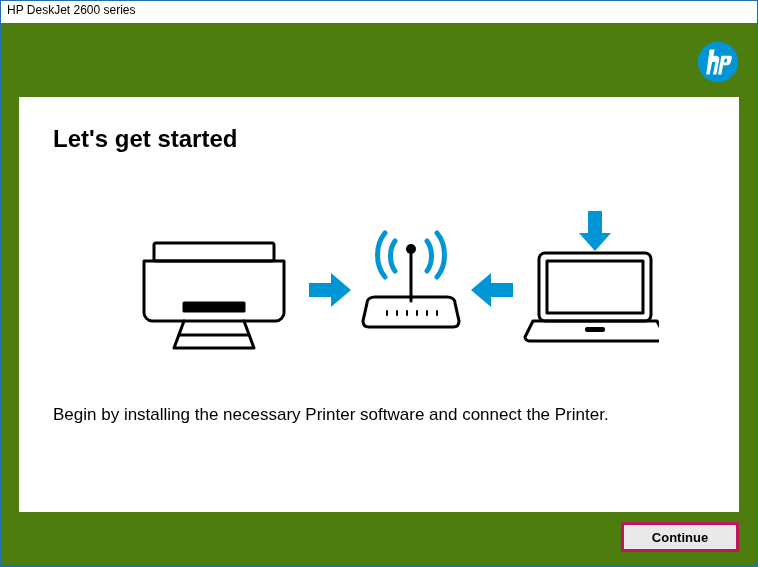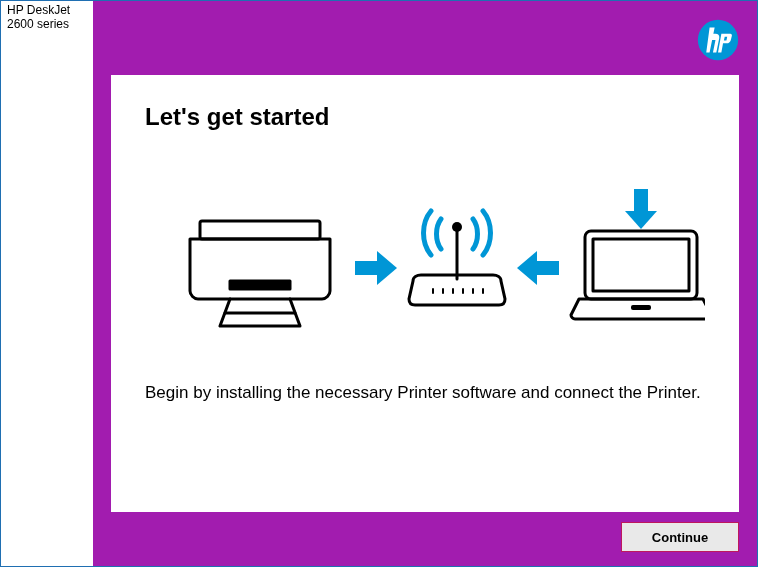--- a/index.html
+++ b/index.html
@@ -14,7 +14,7 @@
     box-sizing: border-box;
     border: 1px solid #1f6fb2;
     display: flex;
-    flex-direction: row;
+    flex-direction: column;
   }
   .title-bar {
     height: 22px;

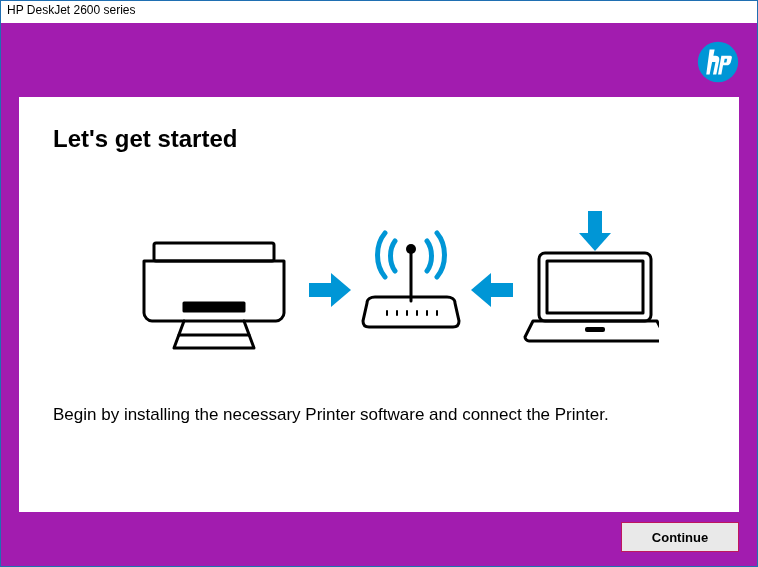--- a/index.html
+++ b/index.html
@@ -26,7 +26,7 @@
   }
   .outer {
     flex: 1;
-    background: #a21caf;
+    background: #4d7c0f;
     padding: 18px 18px 14px 18px;
     display: flex;
     flex-direction: column;

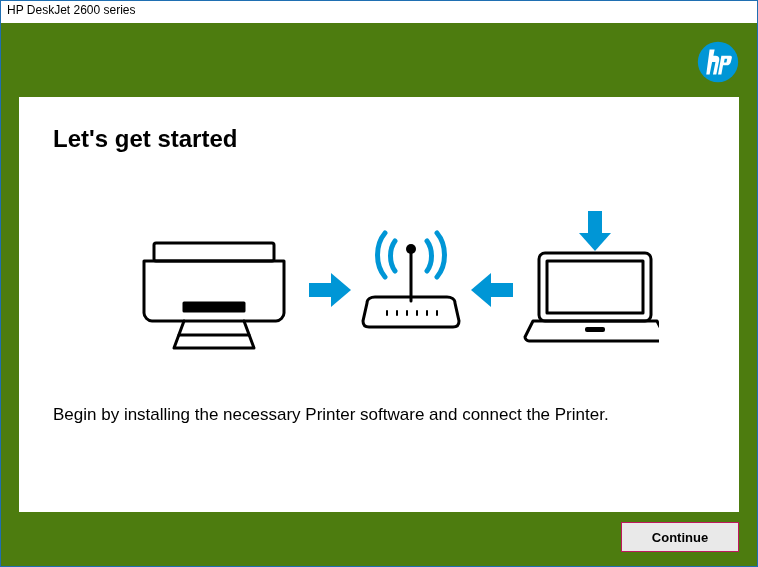--- a/index.html
+++ b/index.html
@@ -71,7 +71,7 @@
   .btn {
     min-width: 118px;
     height: 30px;
-    border: 1px solid #be185d;
+    border: 3px solid #be185d;
     background: #e9e9e9;
     font-size: 13px;
     font-weight: 600;

